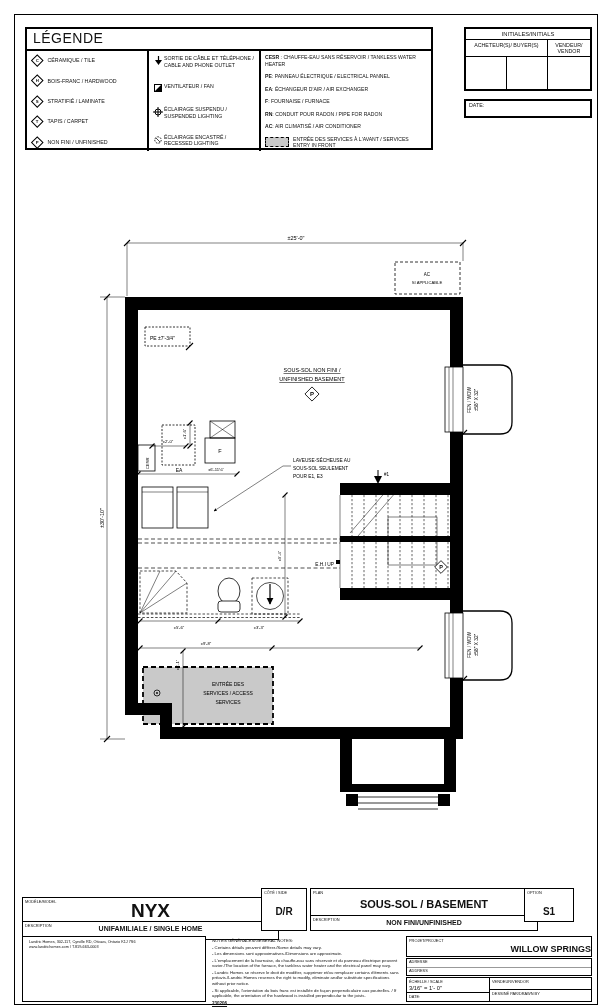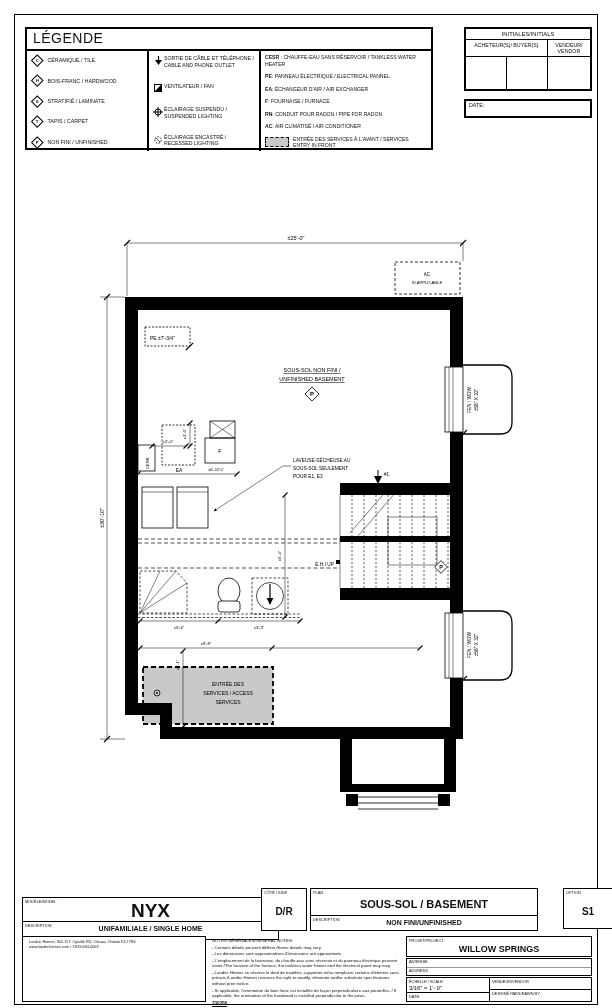--- a/index.html
+++ b/index.html
@@ -53,7 +53,7 @@
   .boxA{left:22px;top:888px;width:257px;height:43px;margin-top:9px;}
   .boxB{left:261px;top:888px;width:46px;height:43px;}
   .boxC{left:310px;top:888px;width:228px;height:43px;}
-  .boxD{left:563px;top:888px;width:50px;height:41px;}
+  .boxD{left:524px;top:888px;width:50px;height:34px;}
   .model-name{font-size:19px;font-weight:bold;text-align:center;line-height:20px;}
   .sub-rule{border-top:1.2px solid #000;}
   .desc-line{font-size:7px;font-weight:bold;text-align:center;line-height:13px;}

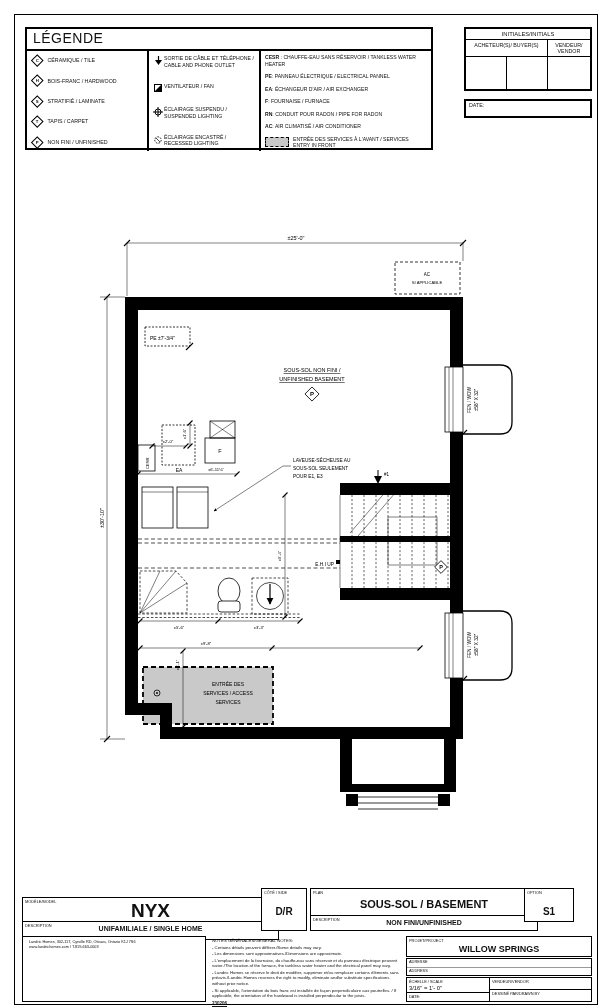--- a/index.html
+++ b/index.html
@@ -467,7 +467,7 @@
 
   <div class="tb proj-box">
     <span class="lbl corner-lbl">PROJET/PROJECT</span>
-    <div class="proj-name" style="margin-top:4px;">WILLOW SPRINGS</div>
+    <div class="proj-name" style="margin-top:4px;text-align:right;">WILLOW SPRINGS</div>
   </div>
   <div class="tb addr-box">
     <div class="r lbl">ADRESSE</div>

